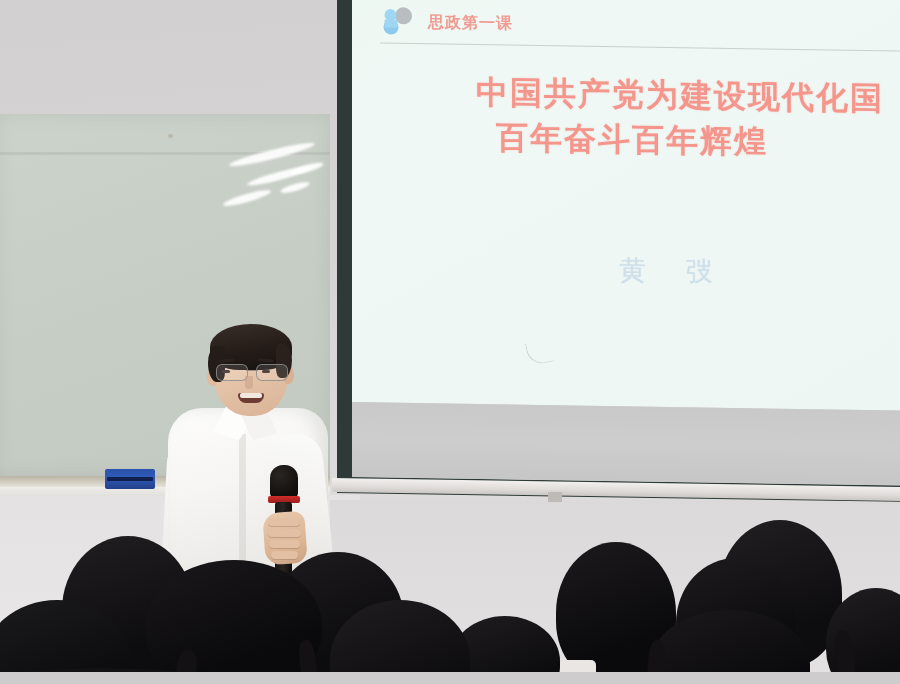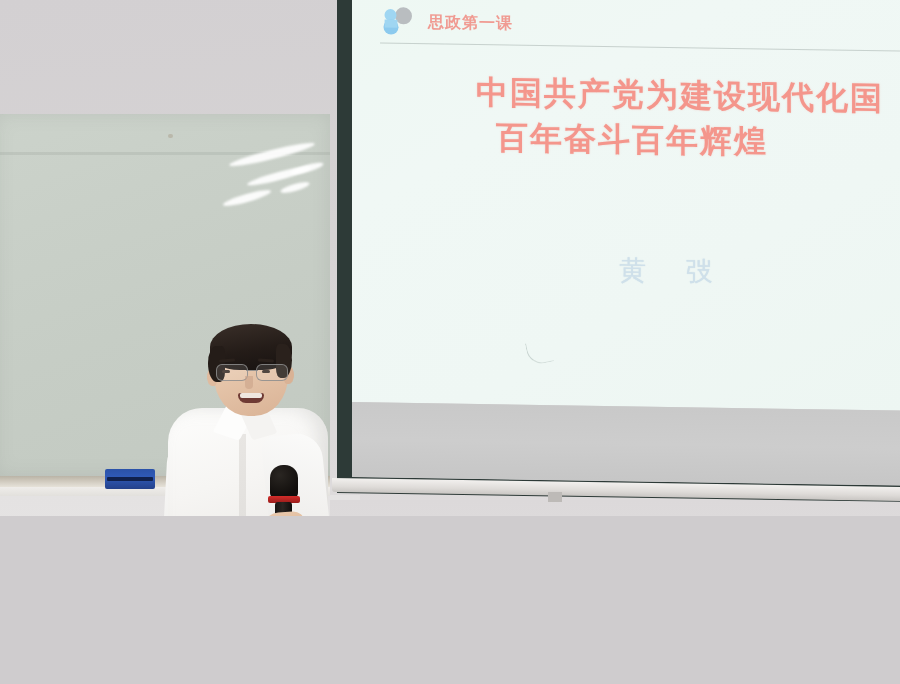--- a/index.html
+++ b/index.html
@@ -8,7 +8,7 @@
     font-family:"Liberation Sans","DejaVu Sans",sans-serif;
     background:#cfccce;
   }
-  #scene{position:relative;width:900px;height:516px;overflow:hidden;}
+  #scene{position:relative;width:900px;height:672px;overflow:hidden;}
 
   
   .wall{

